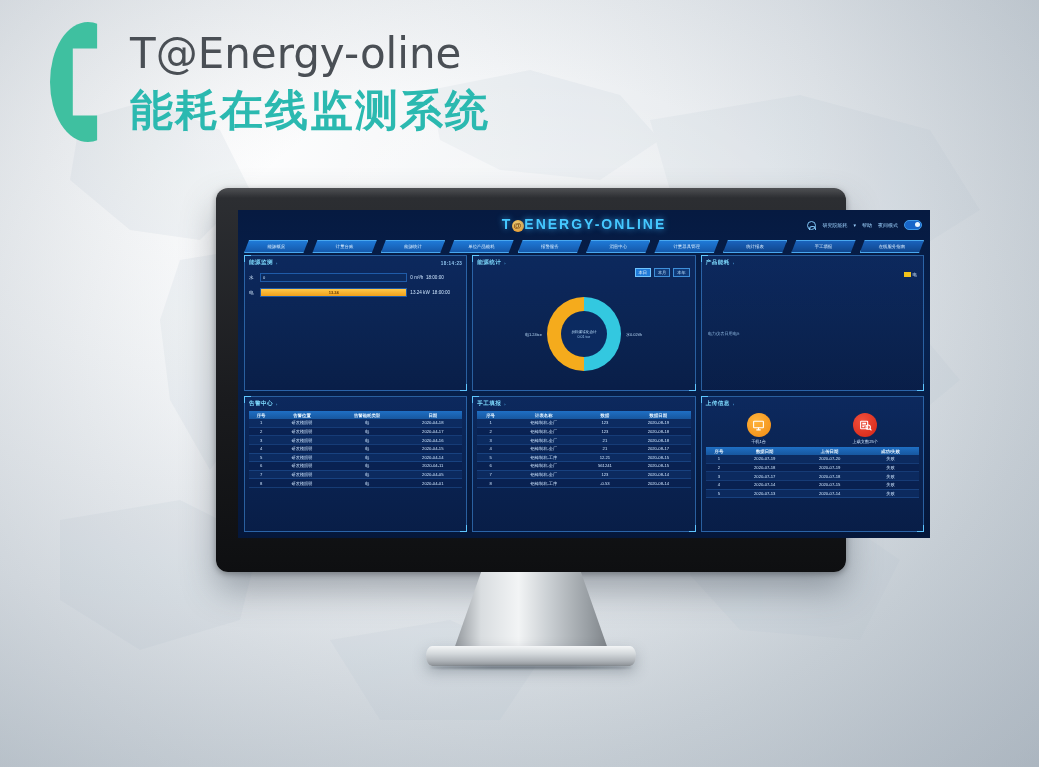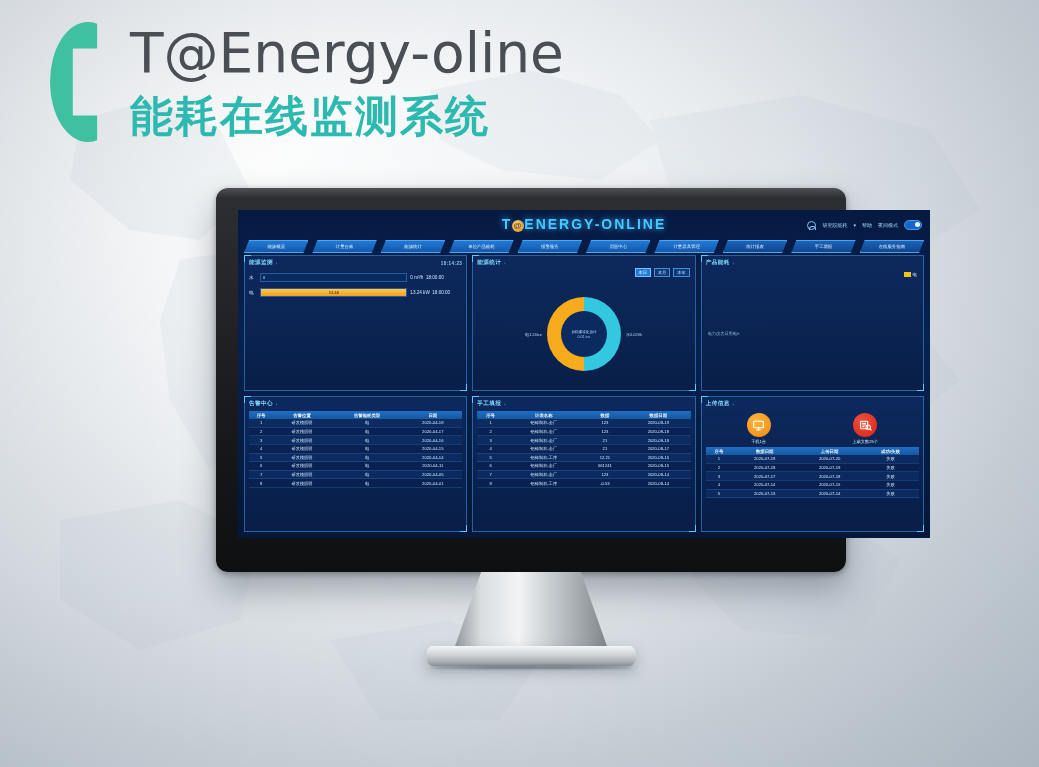--- a/index.html
+++ b/index.html
@@ -24,7 +24,7 @@
     clip-path:polygon(0 0,62% 0,62% 22%,30% 22%,30% 78%,62% 78%,62% 100%,0 100%);
   }
   .brand-text{display:flex;flex-direction:column;line-height:1;}
-  .brand-en{font-size:55px;color:#4a4f55;letter-spacing:0px;font-weight:400;
+  .brand-en{font-size:42px;color:#4a4f55;letter-spacing:0px;font-weight:400;
     font-family:"DejaVu Sans","Liberation Sans",sans-serif;}
   .brand-cn{font-size:43px;color:#2bb9b0;font-weight:700;margin-top:14px;letter-spacing:2px;
     font-family:"DejaVu Sans","Liberation Sans",sans-serif;}

